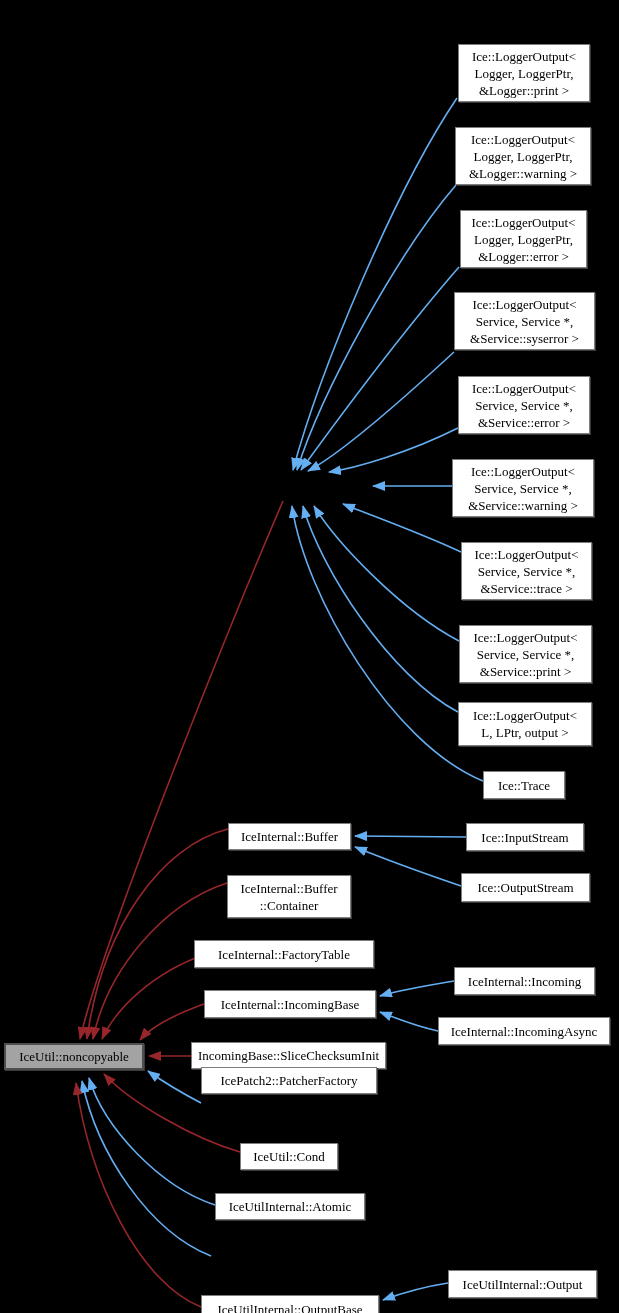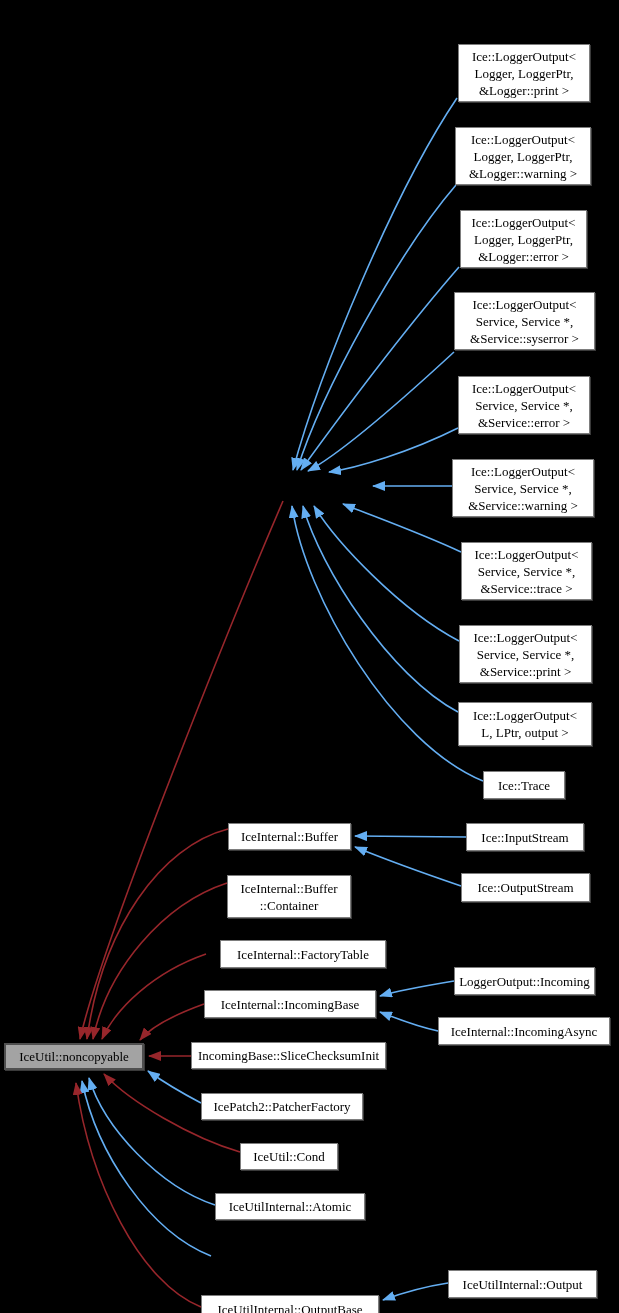--- a/index.html
+++ b/index.html
@@ -113,7 +113,7 @@
   <div class="node" style="left:228px;top:783px;width:123px;height:27px">IceInternal::Buffer</div>
   <div class="node" style="left:227px;top:835px;width:124px;height:43px">IceInternal::Buffer
 ::Container</div>
-  <div class="node" style="left:220px;top:900px;width:166px;height:28px">IceInternal::FactoryTable</div>
+  <div class="node" style="left:194px;top:900px;width:180px;height:28px">IceInternal::FactoryTable</div>
   <div class="node" style="left:204px;top:950px;width:172px;height:28px">IceInternal::IncomingBase</div>
   <div class="node" style="left:454px;top:927px;width:141px;height:28px">LoggerOutput::Incoming</div>
   <div class="node" style="left:438px;top:977px;width:172px;height:28px">IceInternal::IncomingAsync</div>

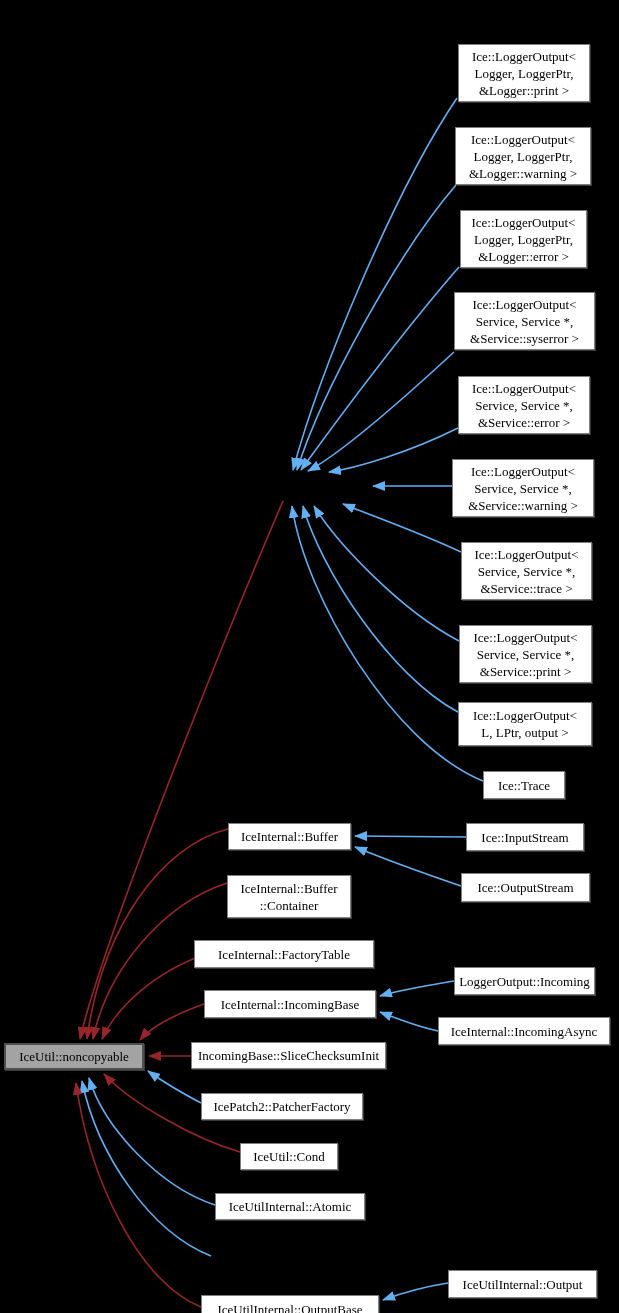--- a/index.html
+++ b/index.html
@@ -115,7 +115,7 @@
 ::Container</div>
   <div class="node" style="left:194px;top:900px;width:180px;height:28px">IceInternal::FactoryTable</div>
   <div class="node" style="left:204px;top:950px;width:172px;height:28px">IceInternal::IncomingBase</div>
-  <div class="node" style="left:454px;top:927px;width:141px;height:28px">LoggerOutput::Incoming</div>
+  <div class="node" style="left:454px;top:927px;width:141px;height:28px">IceInternal::Incoming</div>
   <div class="node" style="left:438px;top:977px;width:172px;height:28px">IceInternal::IncomingAsync</div>
   <div class="node" style="left:191px;top:1002px;width:195px;height:27px">IncomingBase::SliceChecksumInit</div>
   <div class="node" style="left:201px;top:1053px;width:162px;height:27px">IcePatch2::PatcherFactory</div>

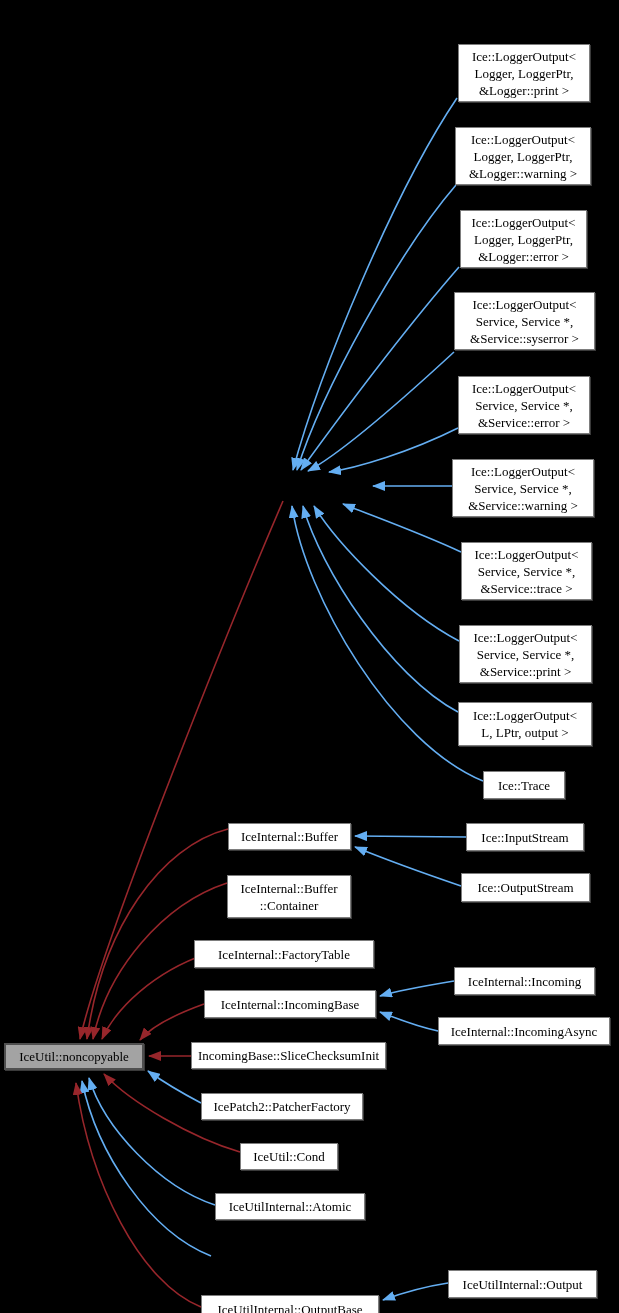--- a/index.html
+++ b/index.html
@@ -118,7 +118,7 @@
   <div class="node" style="left:454px;top:927px;width:141px;height:28px">IceInternal::Incoming</div>
   <div class="node" style="left:438px;top:977px;width:172px;height:28px">IceInternal::IncomingAsync</div>
   <div class="node" style="left:191px;top:1002px;width:195px;height:27px">IncomingBase::SliceChecksumInit</div>
-  <div class="node" style="left:201px;top:1053px;width:162px;height:27px">IcePatch2::PatcherFactory</div>
+  <div class="node" style="left:201px;top:1027px;width:176px;height:27px">IcePatch2::PatcherFactory</div>
   <div class="node" style="left:240px;top:1103px;width:98px;height:27px">IceUtil::Cond</div>
   <div class="node" style="left:215px;top:1153px;width:150px;height:27px">IceUtilInternal::Atomic</div>
   <div class="node" style="left:201px;top:1255px;width:178px;height:28px">IceUtilInternal::OutputBase</div>

